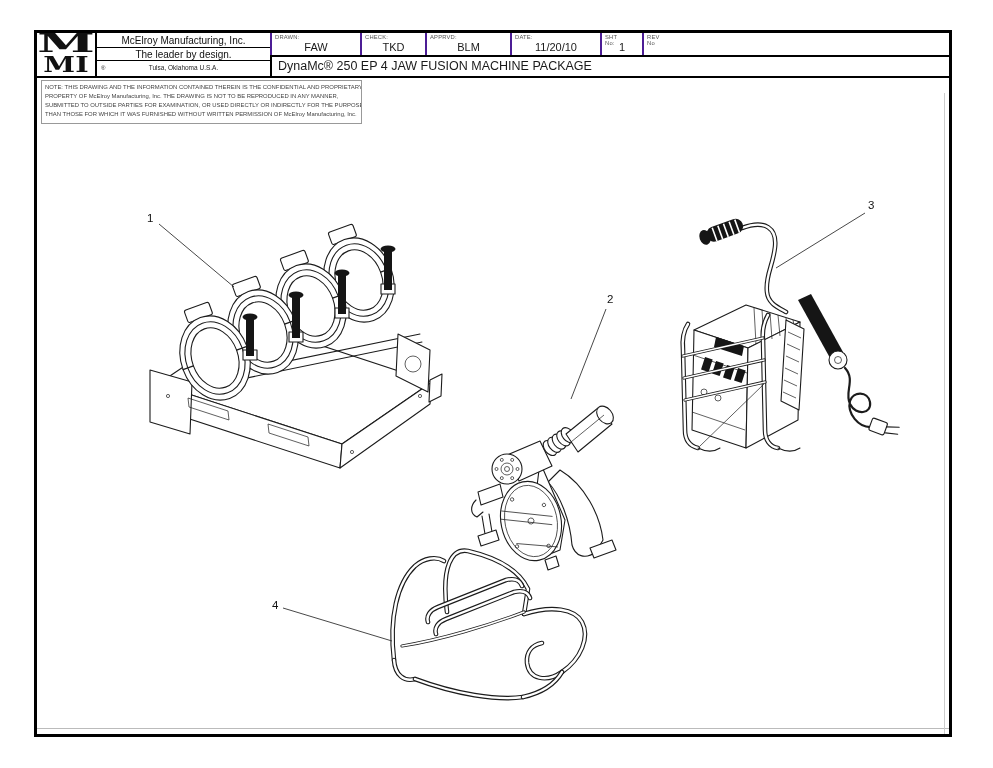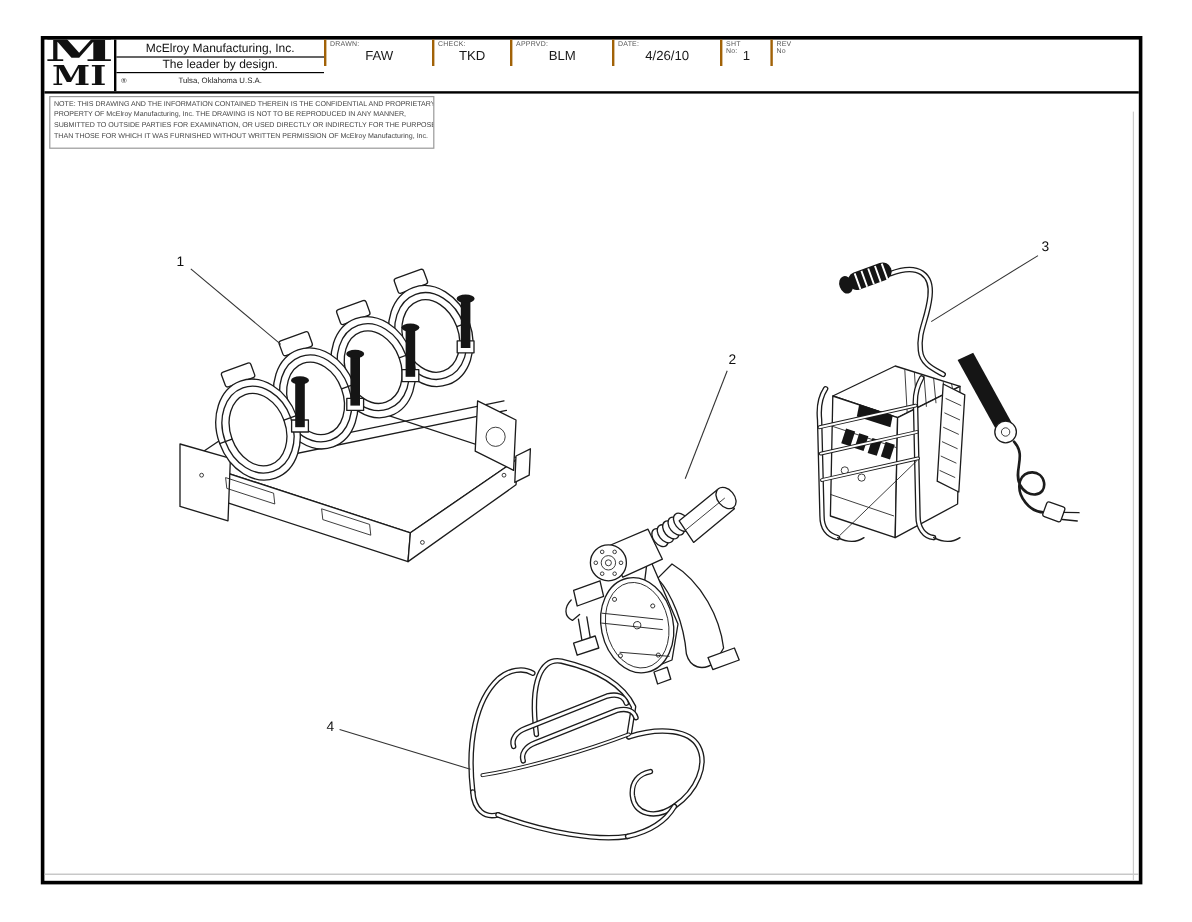--- a/index.html
+++ b/index.html
@@ -24,7 +24,7 @@
   .co-reg{position:absolute;left:4px;top:1px;font-size:6px;}
   .tb{position:absolute;left:233px;top:0;right:0;height:43px;}
   .tb-row1{position:absolute;left:0;top:0;right:0;height:22px;display:flex;}
-  .tb-cell{position:relative;box-sizing:border-box;border-left:2px solid #a16207;height:22px;}
+  .tb-cell{position:relative;box-sizing:border-box;border-left:2px solid #4c1d95;height:22px;}
   .w-drawn{width:90px;} .w-check{width:65px;} .w-apprvd{width:85px;} .w-date{width:90px;}
   .w-sht{width:42px;} .w-rev{width:50px;} .w-part{flex:1;}
   .fl{position:absolute;left:3px;top:1px;font-size:5.8px;color:#555;letter-spacing:.2px;line-height:6px;white-space:pre;}

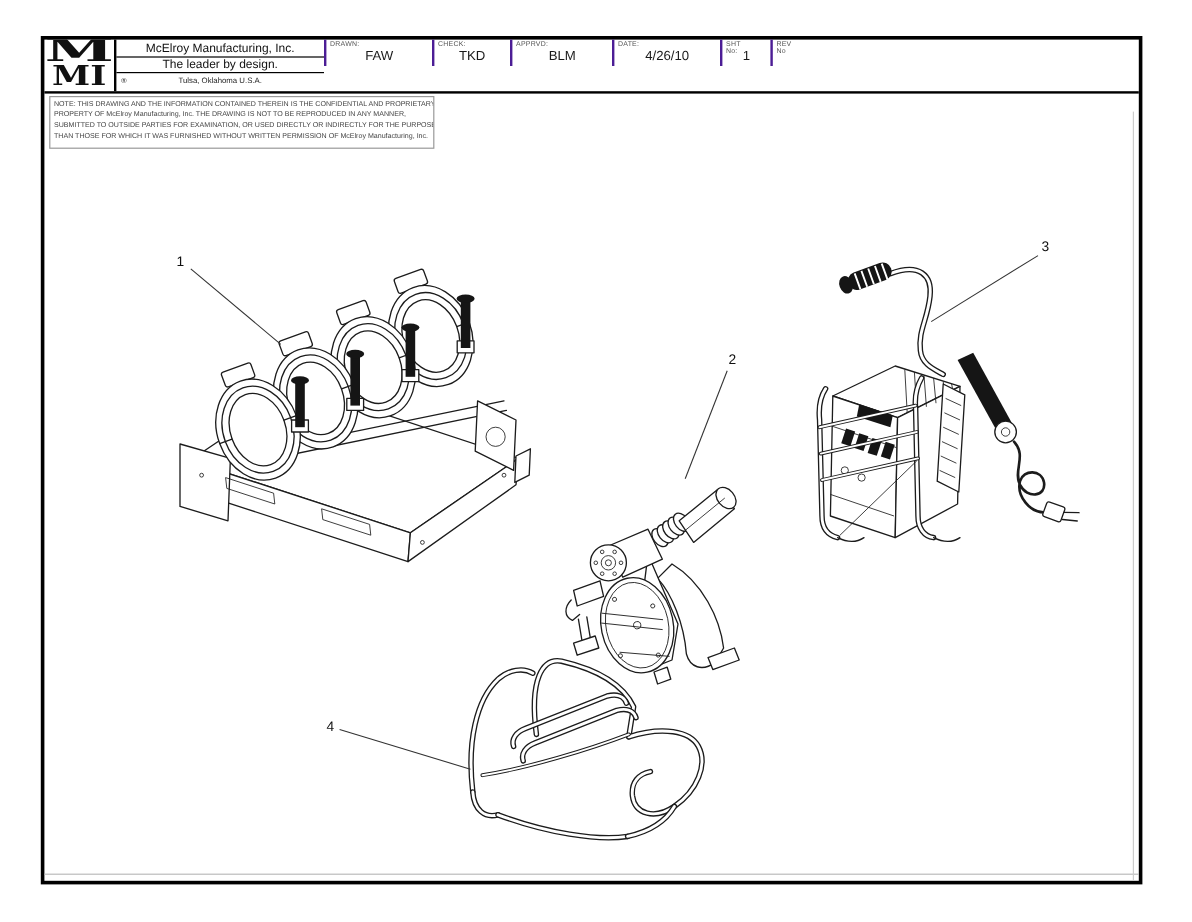--- a/index.html
+++ b/index.html
@@ -90,7 +90,7 @@
         </div>
         <div class="tb-cell w-date">
           <span class="fl">DATE:</span>
-          <span class="fv">4/26/10</span>
+          <span class="fv">11/20/10</span>
         </div>
         <div class="tb-cell w-sht">
           <span class="fl">SHT

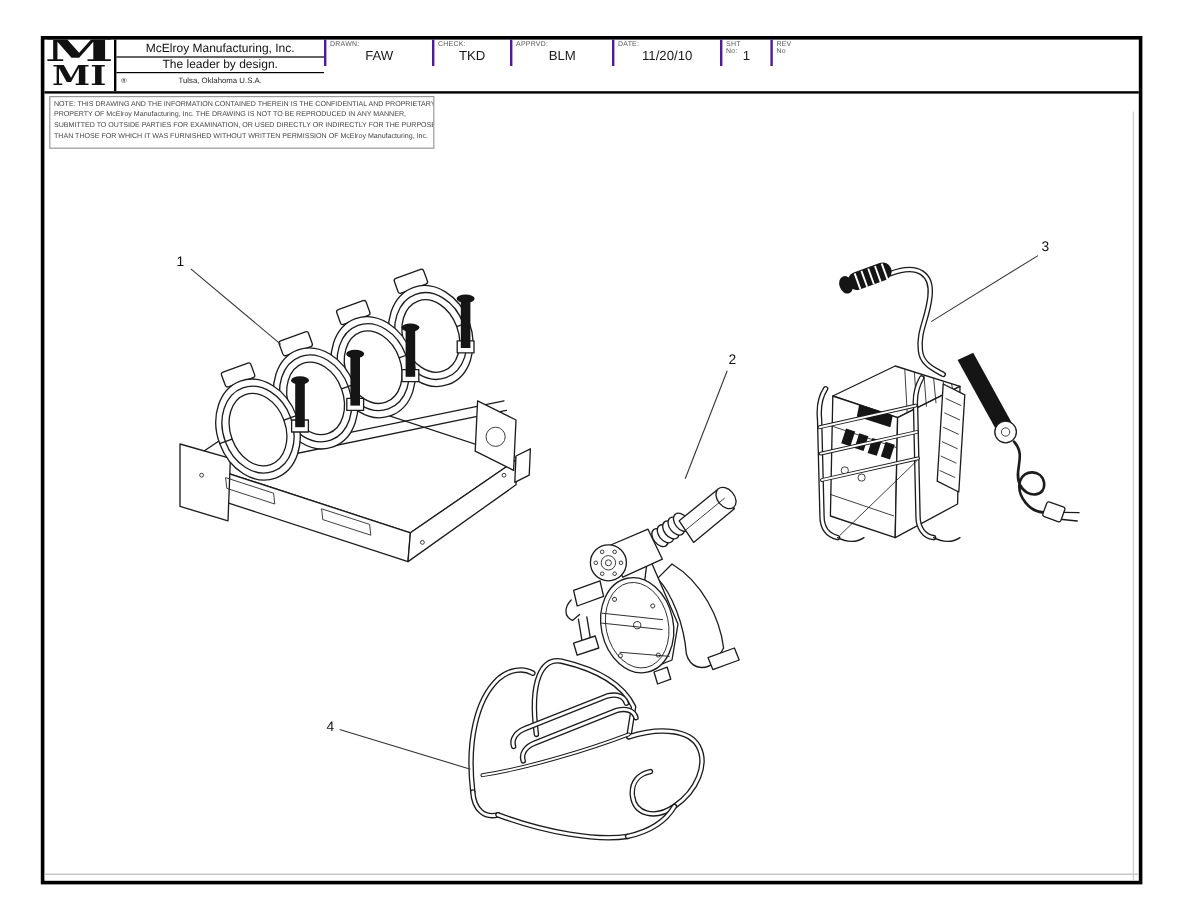--- a/index.html
+++ b/index.html
@@ -103,6 +103,9 @@
           <span class="fv"></span>
         </div>
       </div>
+      <div class="tb-row2">
+        <div class="dwg-title">DynaMc® 250 EP 4 JAW FUSION MACHINE PACKAGE</div>
+      </div>
     </div>
   </div>
 

